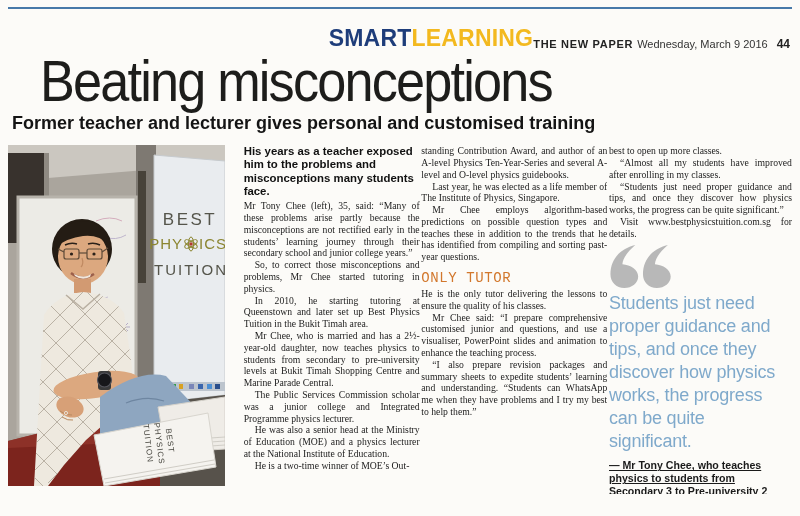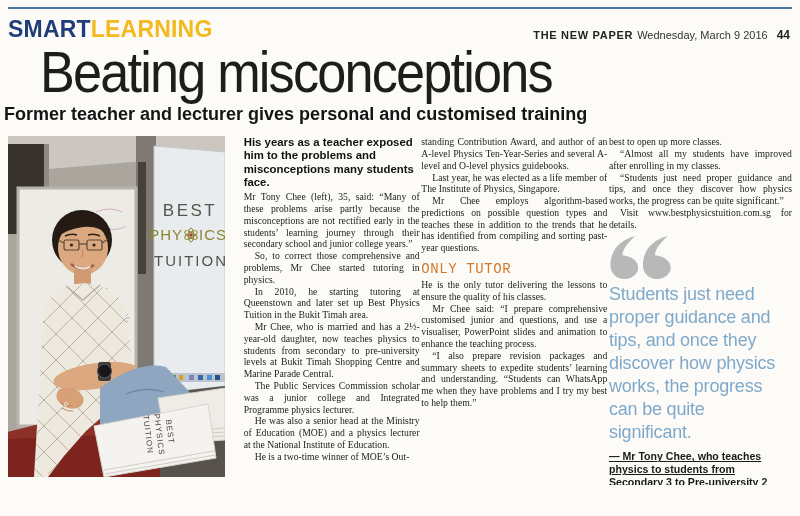--- a/index.html
+++ b/index.html
@@ -11,7 +11,7 @@
   }
   
   .toprule{height:2px;background:#4779a9;margin:7px 8px 0 8px;}
-  .masthead-row{display:flex;justify-content:space-between;align-items:flex-end;padding:9px 10px 0 8px;}
+  .masthead-row{display:flex;justify-content:flex-end;align-items:flex-end;padding:18px 10px 0 8px;}
   .brand{font-weight:bold;font-size:23px;letter-spacing:0.2px;line-height:1;}
   .brand-smart{color:#1e3d7a;}
   .brand-learning{color:#f3b91f;}

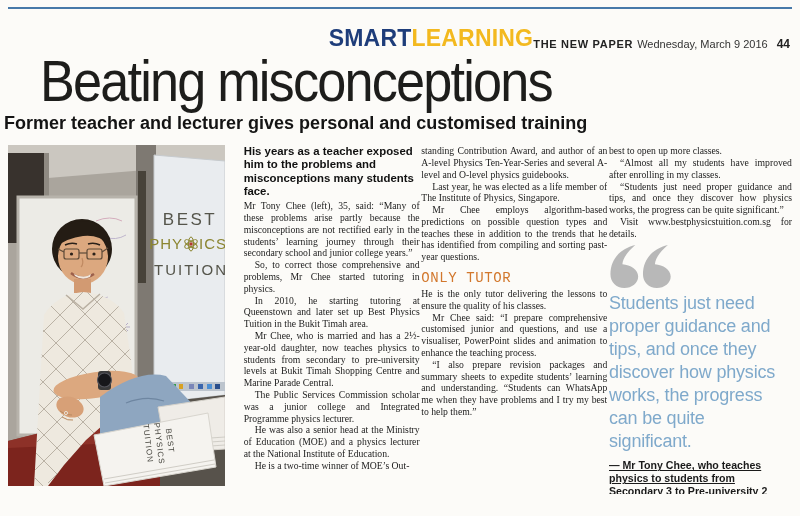--- a/index.html
+++ b/index.html
@@ -27,7 +27,7 @@
     margin:0;line-height:1.04;transform:scaleX(0.9);transform-origin:50% 50%;
   }
   .subheadline{
-    font-size:18px;font-weight:bold;color:#141414;margin:3px 0 0 4px;line-height:1.1;
+    font-size:18px;font-weight:bold;color:#141414;margin:3px 0 0 12px;line-height:1.1;
   }
   
   .content{display:flex;justify-content:space-between;padding:0 8px;margin-top:11px;height:349px;}

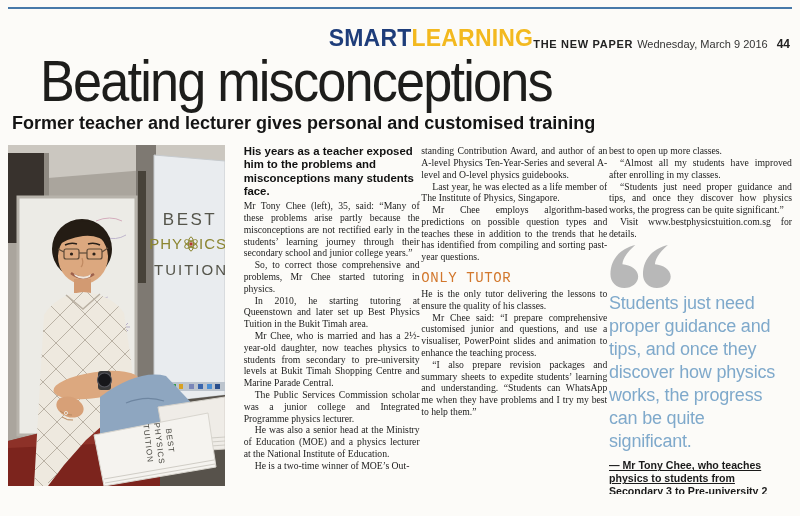--- a/index.html
+++ b/index.html
@@ -192,7 +192,7 @@
     <p class="lead">His years as a teacher exposed him to the problems and misconceptions many students face.</p>
     <div>
         <p class="body-p">Mr Tony Chee (left), 35, said: “Many of these problems arise partly because the misconceptions are not rectified early in the students’ learning journey through their secondary school and junior college years.”</p>
-        <p class="body-p">So, to correct those comprehensive and problems, Mr Chee started tutoring in physics.</p>
+        <p class="body-p">So, to correct those misconceptions and problems, Mr Chee started tutoring in physics.</p>
         <p class="body-p">In 2010, he starting tutoring at Queenstown and later set up Best Physics Tuition in the Bukit Timah area.</p>
         <p class="body-p">Mr Chee, who is married and has a 2½-year-old daughter, now teaches physics to students from secondary to pre-university levels at Bukit Timah Shopping Centre and Marine Parade Central.</p>
         <p class="body-p">The Public Services Commission scholar was a junior college and Integrated Programme physics lecturer.</p>

